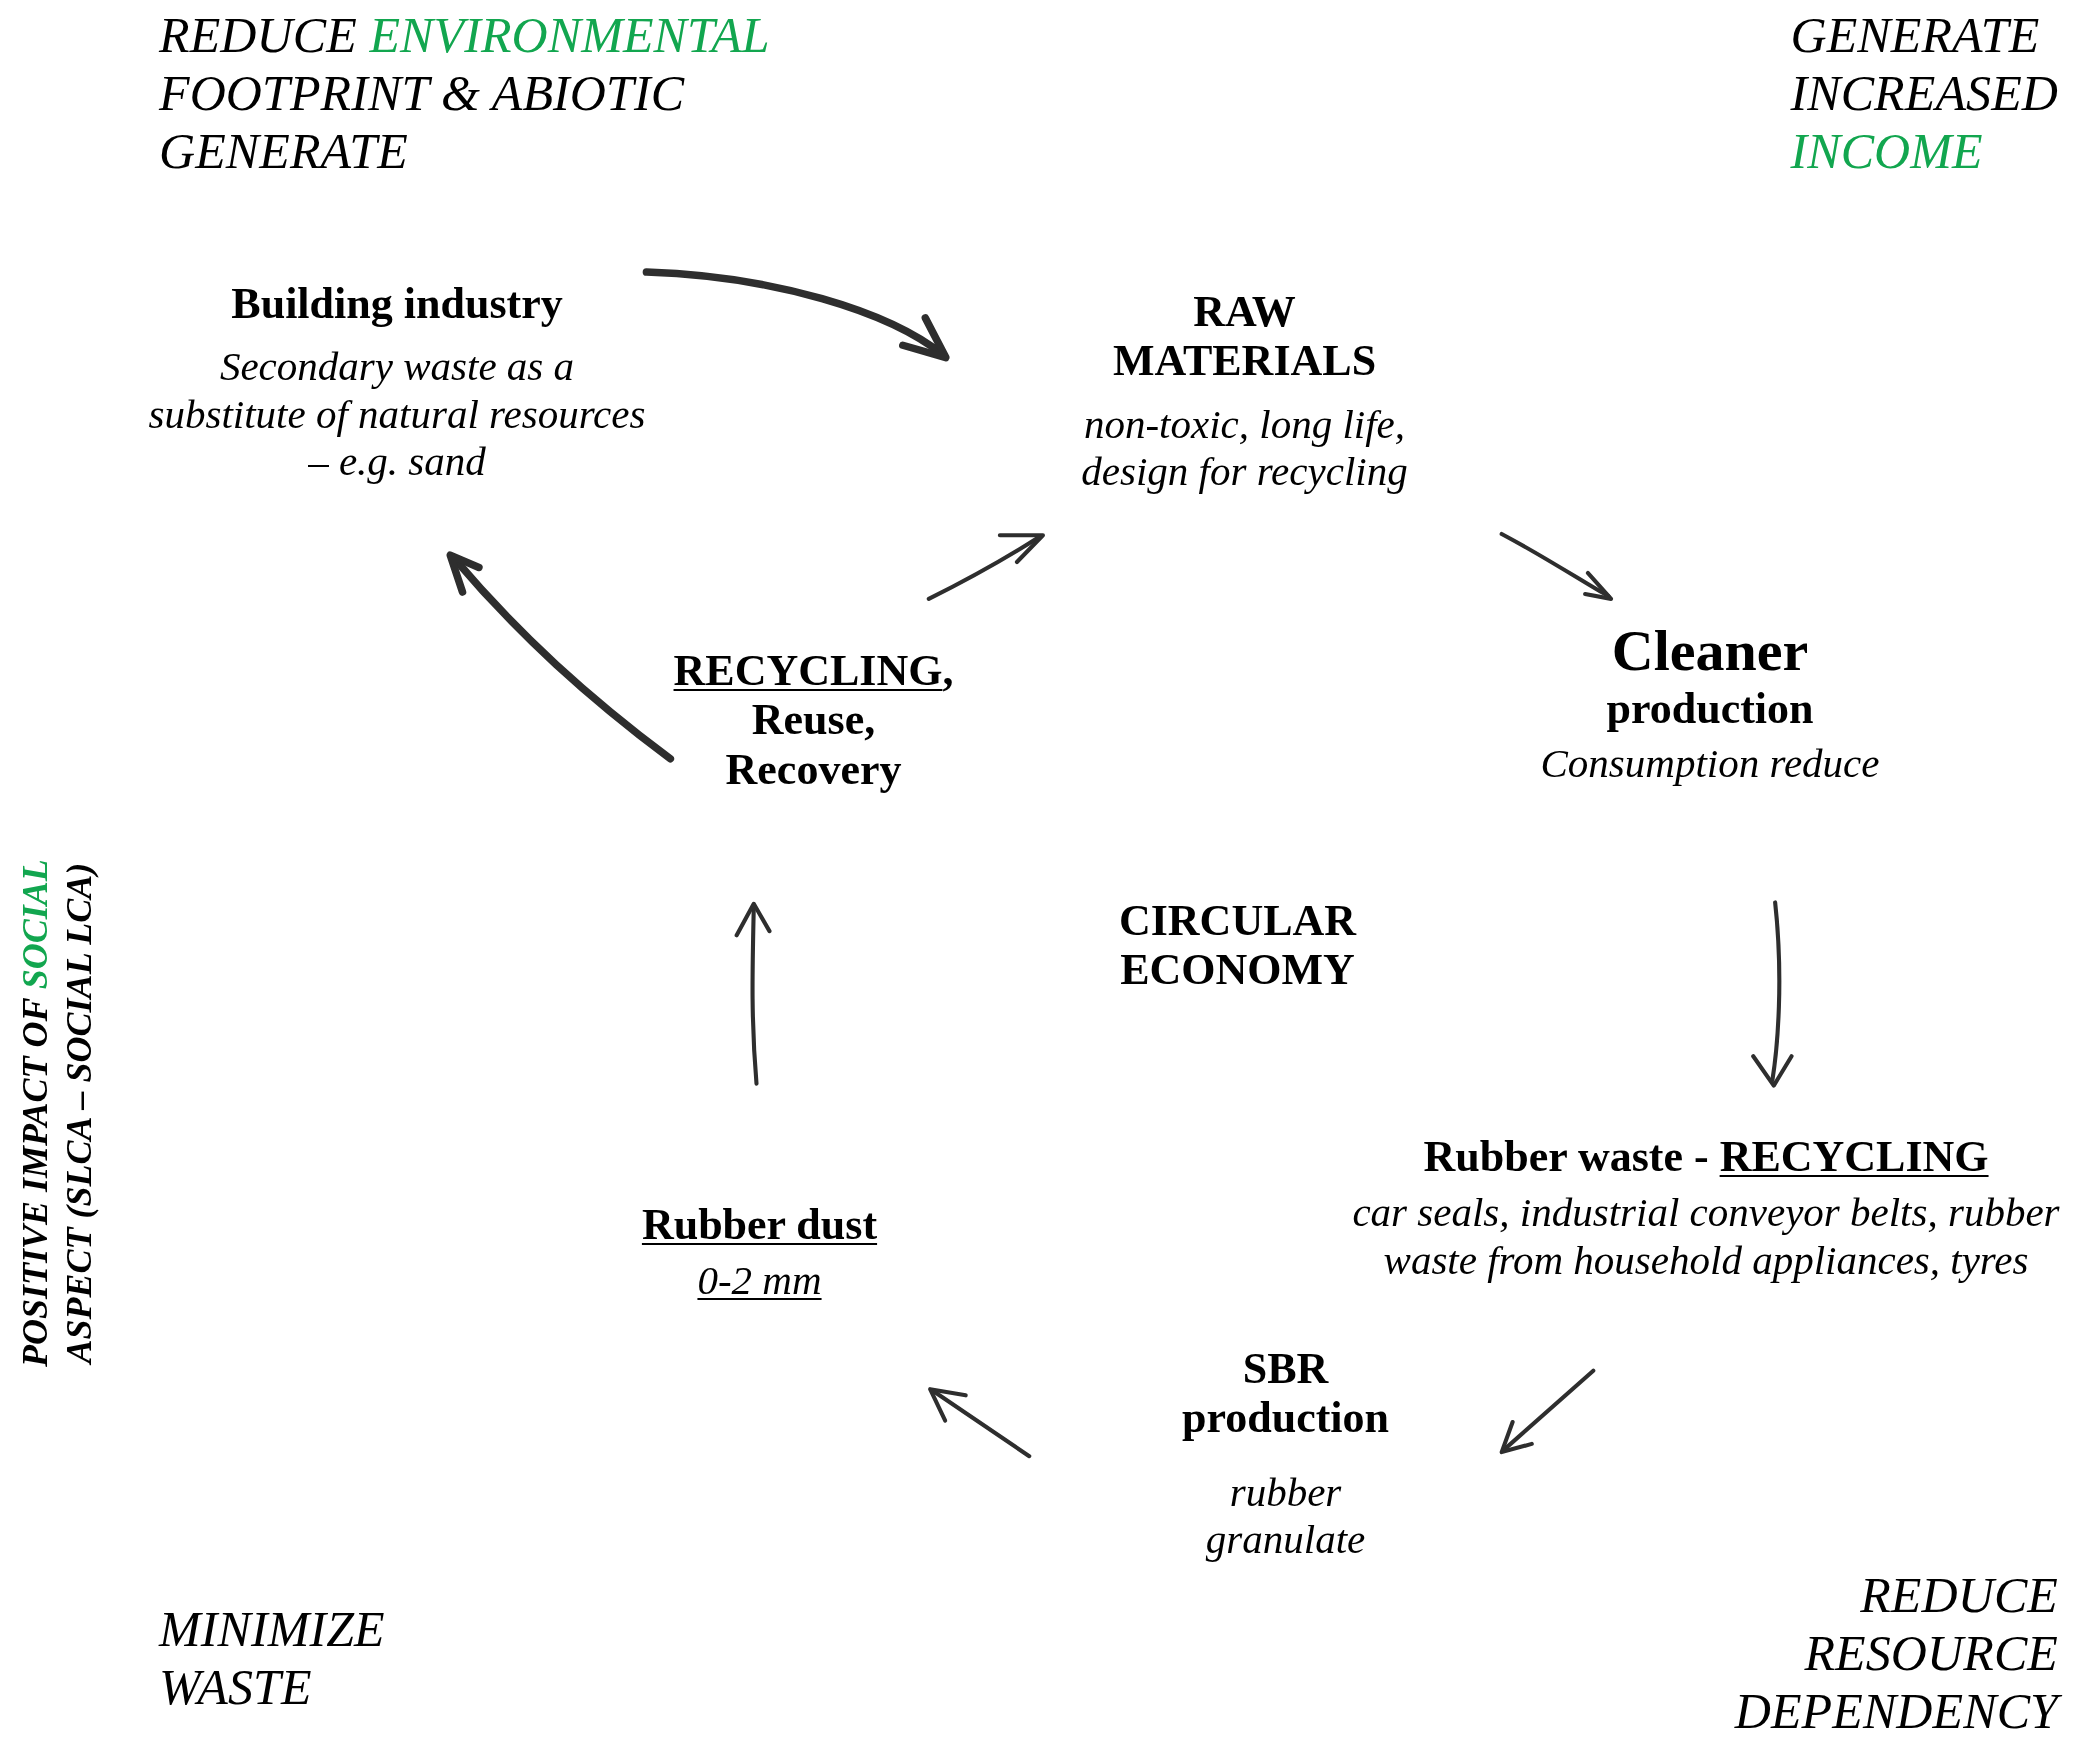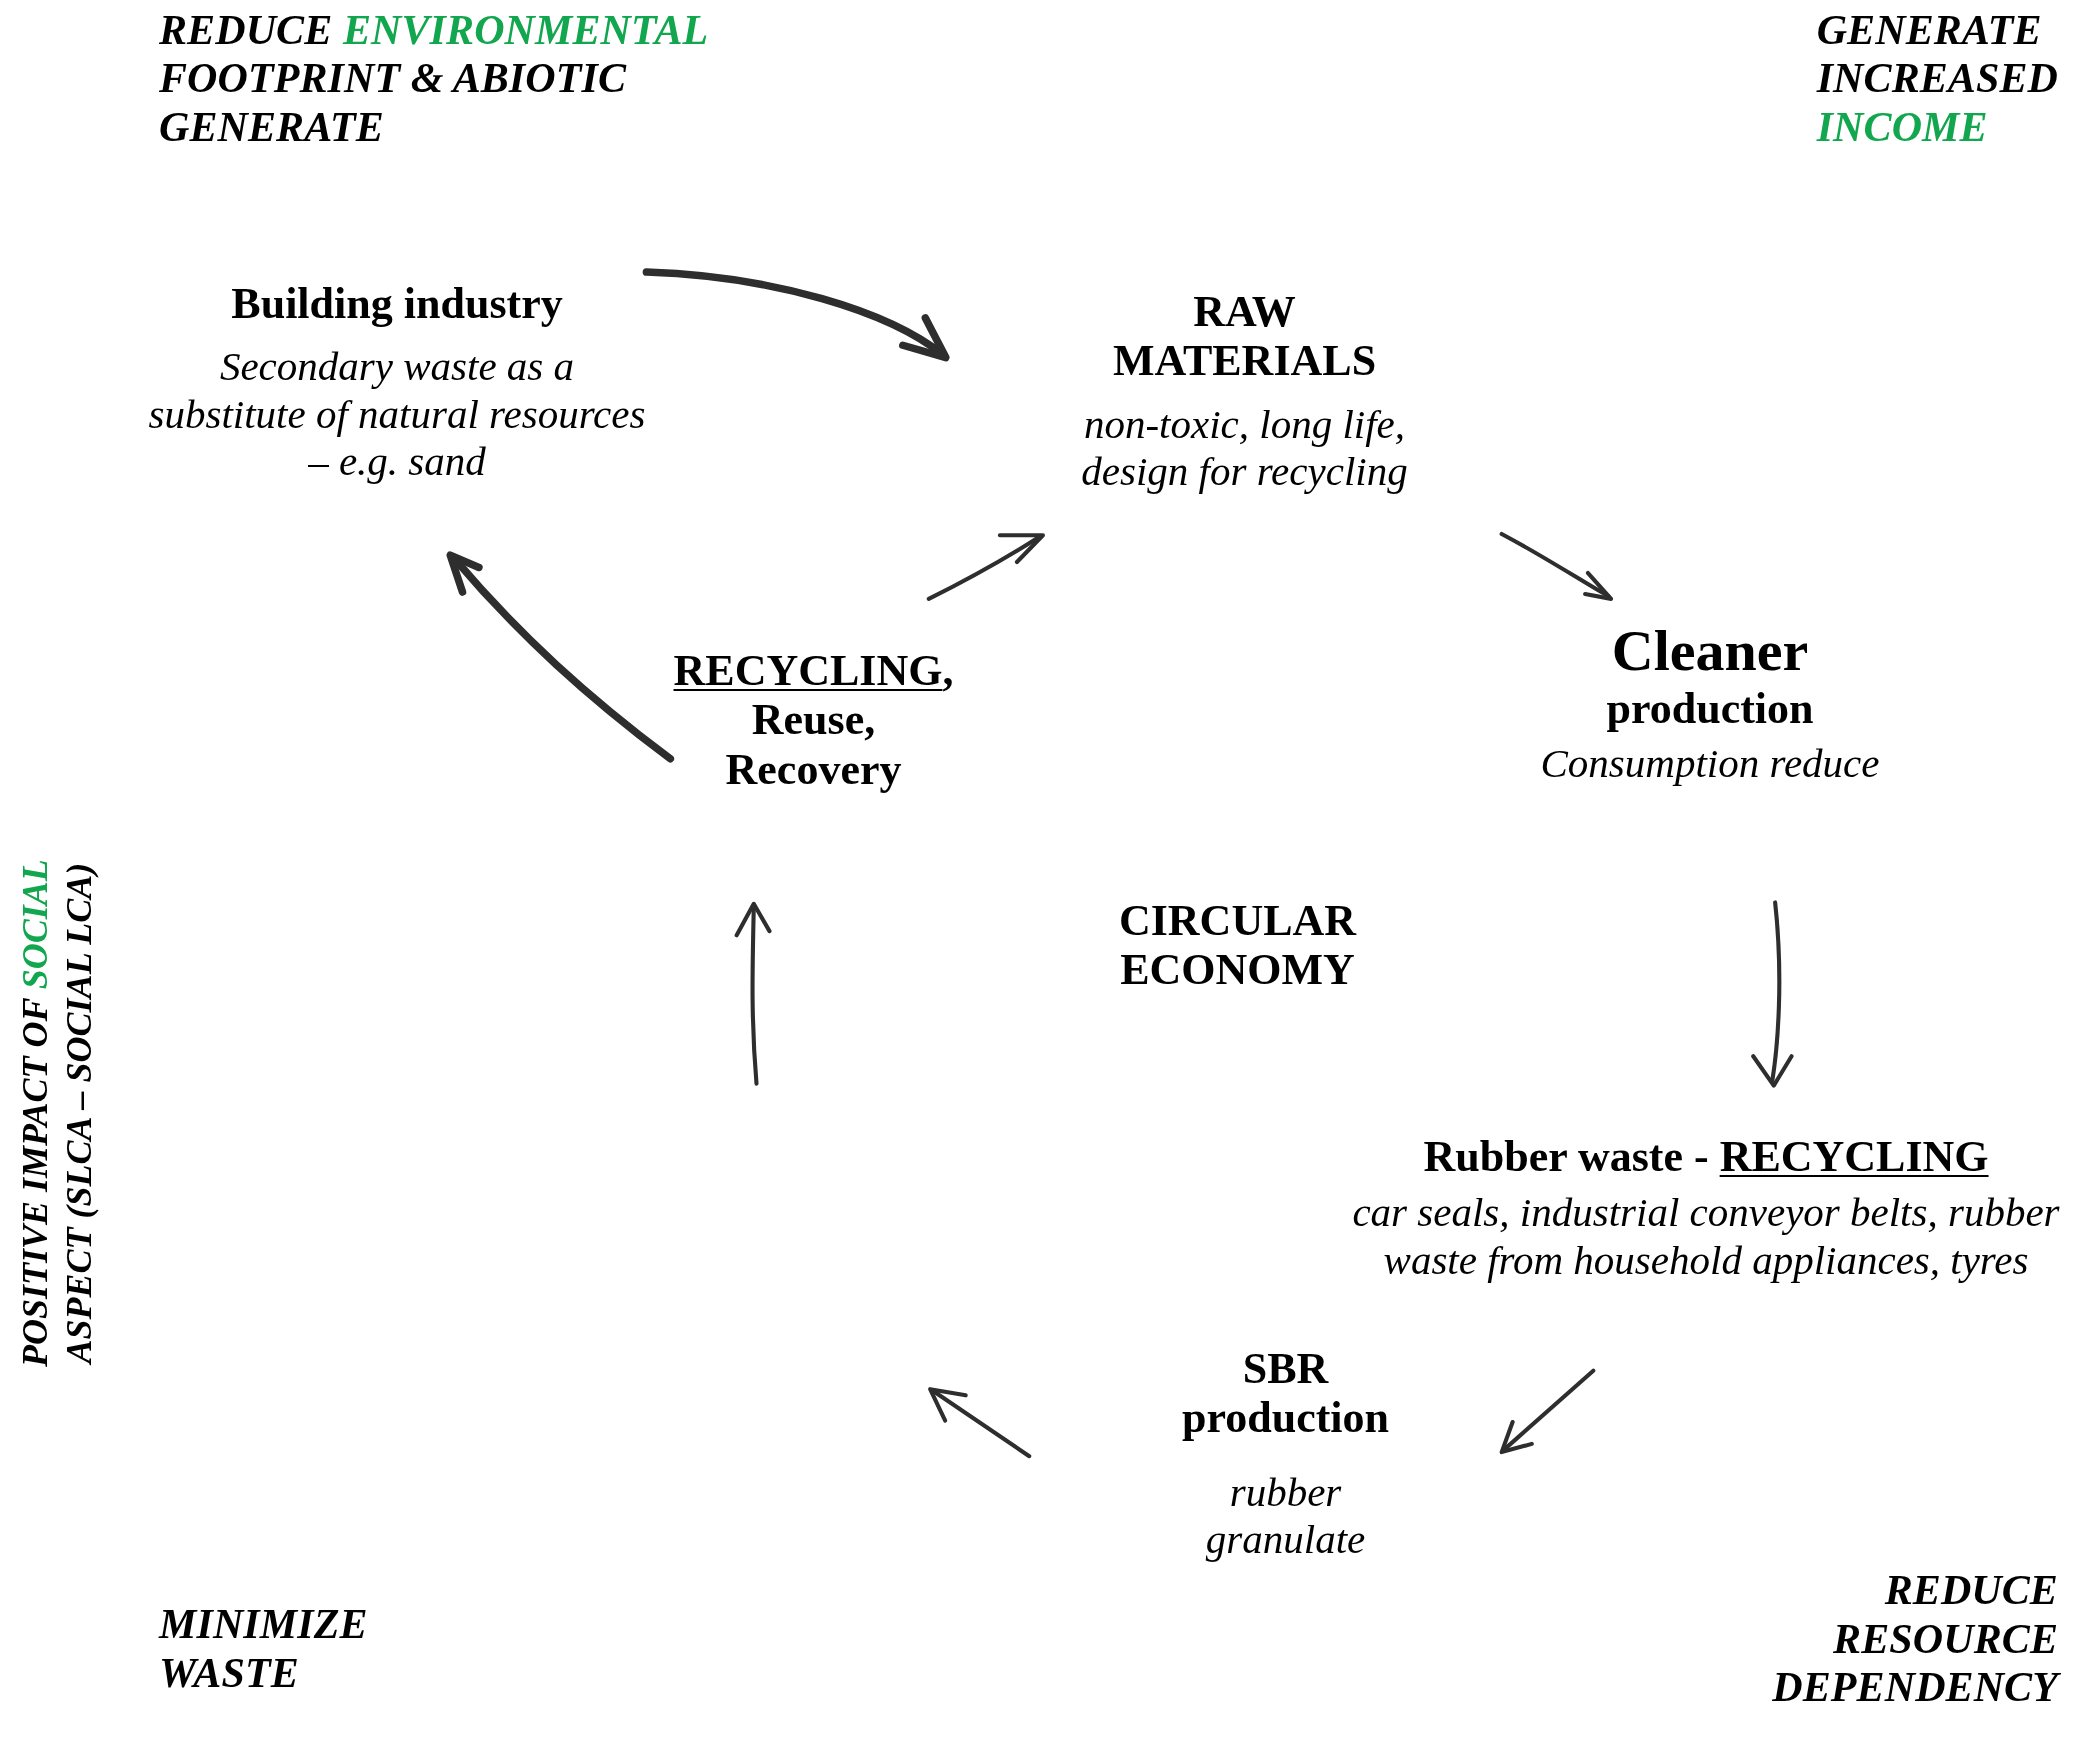--- a/index.html
+++ b/index.html
@@ -17,8 +17,8 @@
 
   
   .slogan{
-    position:absolute;font-weight:bold;font-style:italic;
-    font-size:42px;line-height:1.16;letter-spacing:0.1px;
+    position:absolute;font-weight:normal;font-style:italic;
+    font-size:50px;line-height:1.16;letter-spacing:0.1px;
   }
   .green{color:#12a64f;}
 

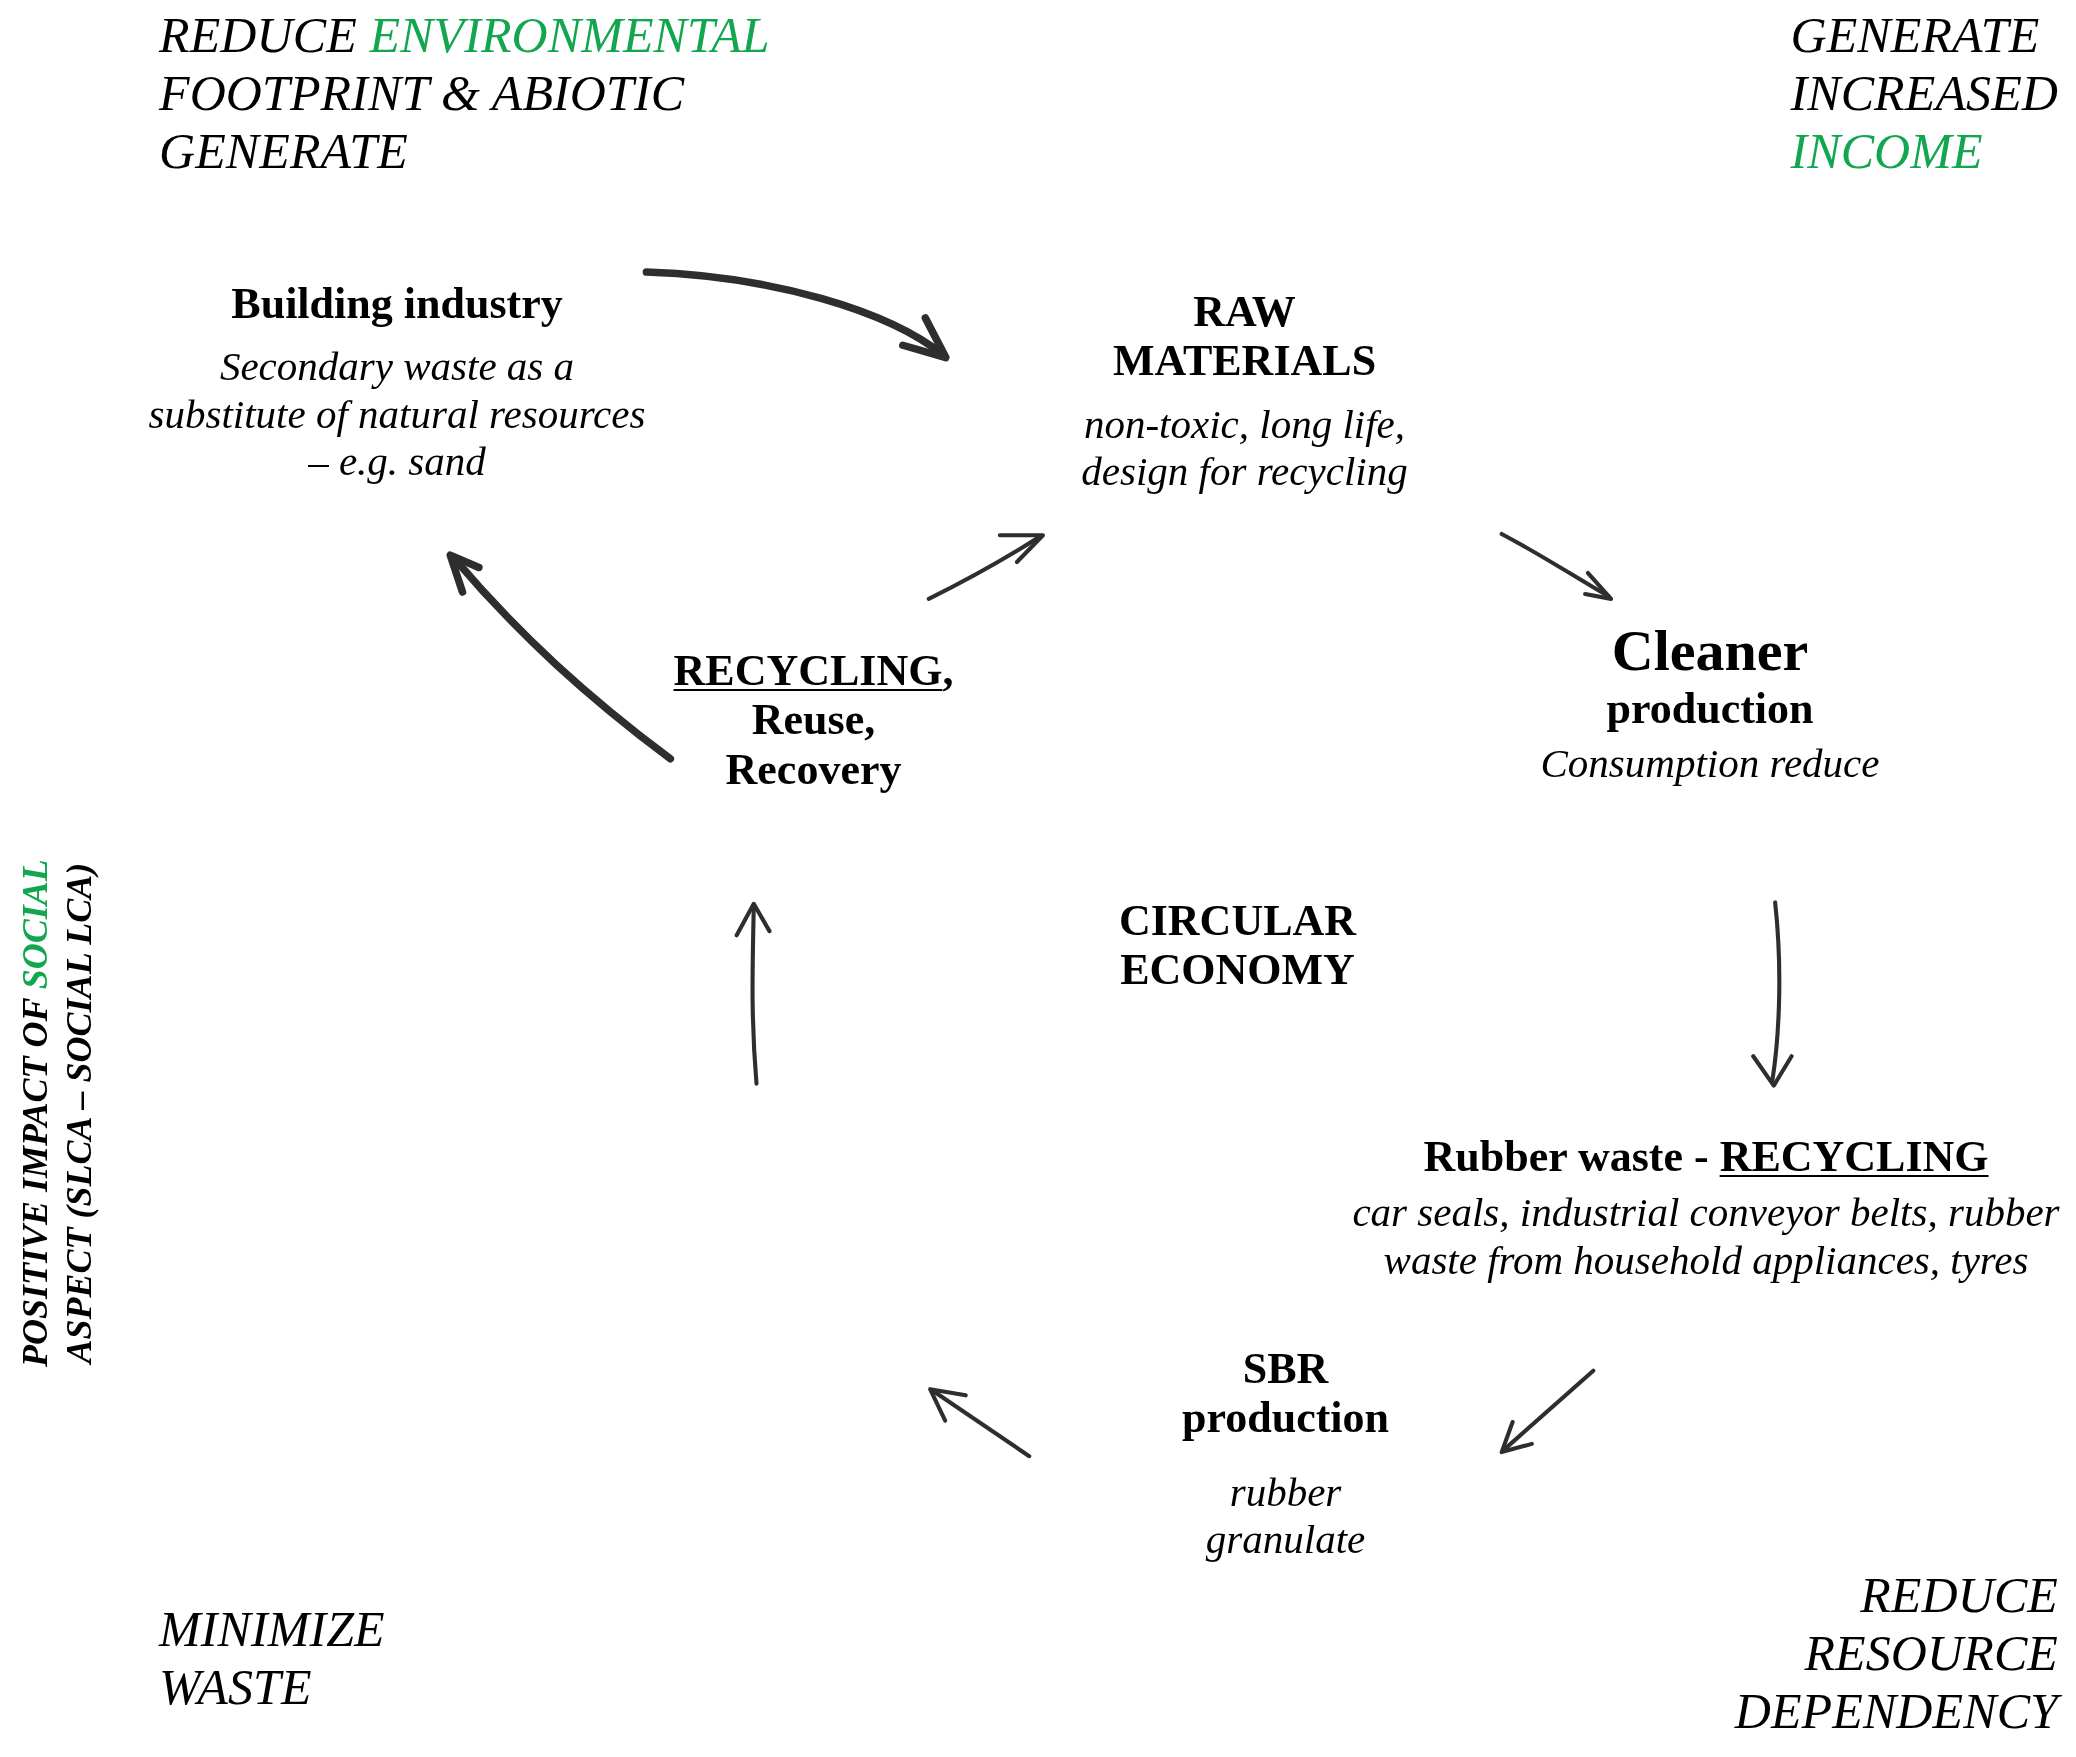--- a/index.html
+++ b/index.html
@@ -145,6 +145,14 @@
     <div class="sub" style="font-size:41px;">granulate</div>
   </div>
 
+  <div class="node" style="left:602px;top:1200px;width:315px;">
+    <div class="title" style="font-size:44px;">
+      <span class="u">Rubber dust</span>
+    </div>
+    <div class="sub" style="font-size:41px;margin-top:8.2px;">
+      <span class="u">0-2 mm</span>
+    </div>
+  </div>
 
   <div class="node" style="left:622px;top:646px;width:383px;">
     <div class="title" style="font-size:44px;">

